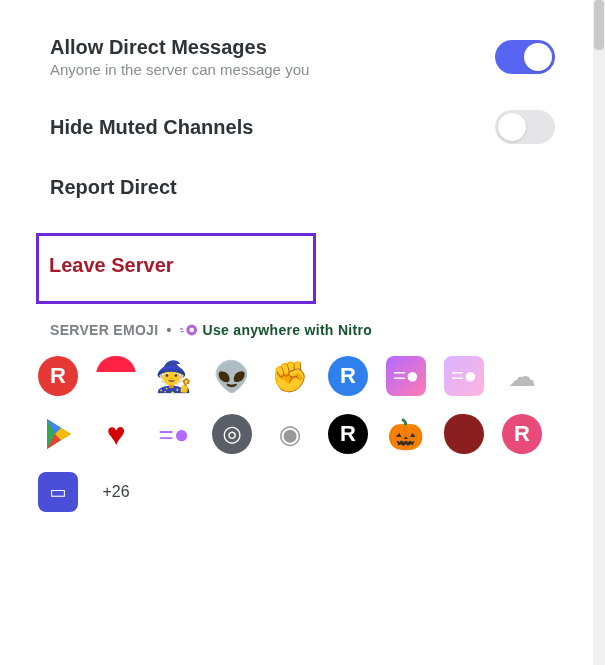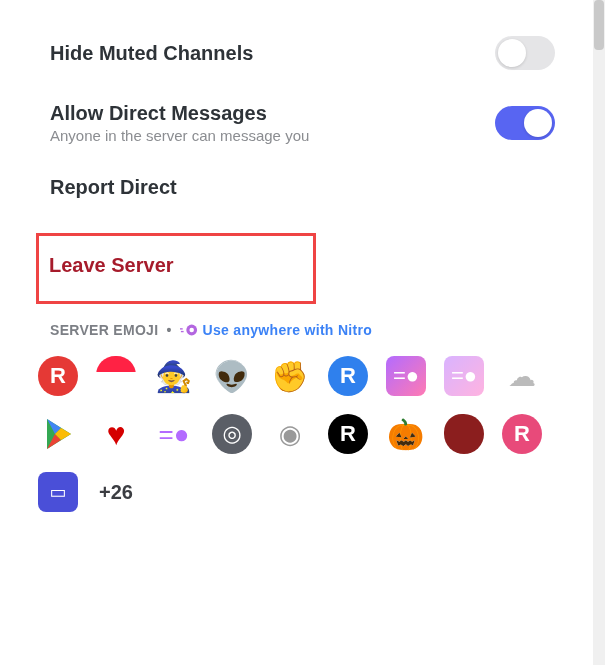--- a/index.html
+++ b/index.html
@@ -153,18 +153,18 @@
 
 
   <div class="menu-item row-flex">
-    <div class="menu-title">Hide Muted Channels</div>
-    <div class="toggle toggle-off">
-      <div class="toggle-knob"></div>
-    </div>
-  </div>
-
-  <div class="menu-item row-flex">
     <div>
       <div class="menu-title">Allow Direct Messages</div>
       <div class="menu-sub">Anyone in the server can message you</div>
     </div>
     <div class="toggle toggle-on">
+      <div class="toggle-knob"></div>
+    </div>
+  </div>
+
+  <div class="menu-item row-flex">
+    <div class="menu-title">Hide Muted Channels</div>
+    <div class="toggle toggle-off">
       <div class="toggle-knob"></div>
     </div>
   </div>

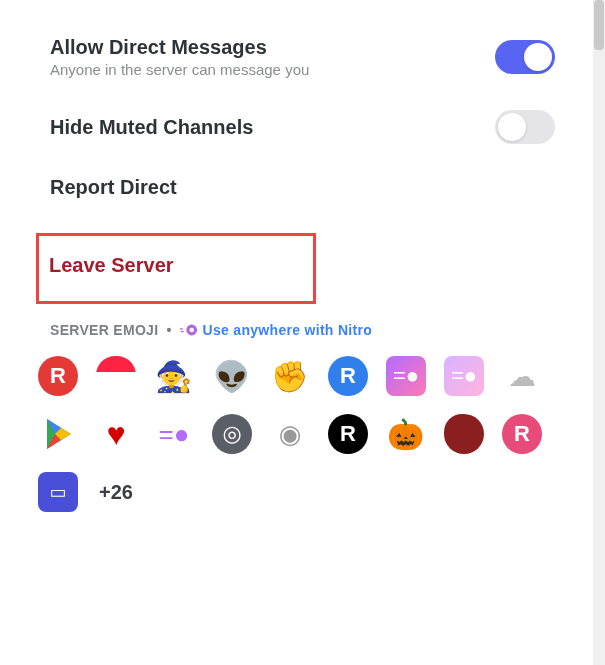--- a/index.html
+++ b/index.html
@@ -70,7 +70,7 @@
     .toggle-off .toggle-knob { left: 3px; }
     .toggle-on  .toggle-knob { right: 3px; }
     .highlight-box {
-      border: 3px solid #ef4444;
+      border: 3px solid #6d28d9;
       padding: 18px 10px 24px 10px;
       margin-left: -14px;
       width: 280px;

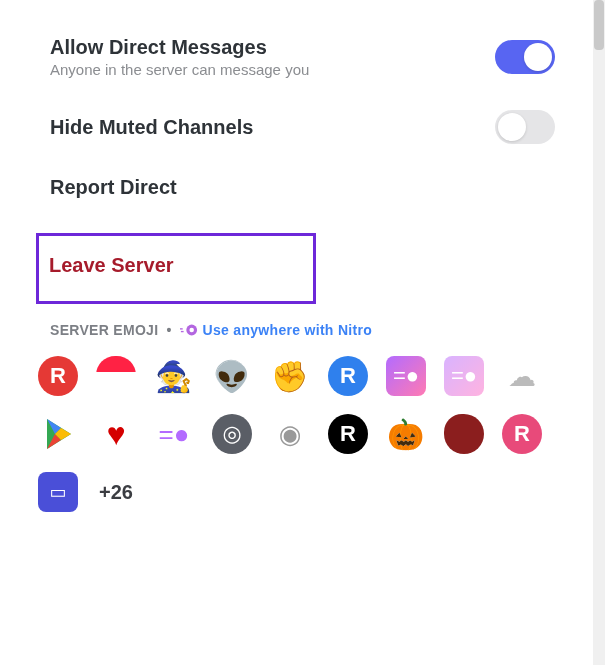--- a/index.html
+++ b/index.html
@@ -94,7 +94,7 @@
       gap: 8px;
     }
     .nitro-text {
-      color: #3b82f6;
+      color: #14532d;
       font-weight: 700;
       display: inline-flex;
       align-items: center;

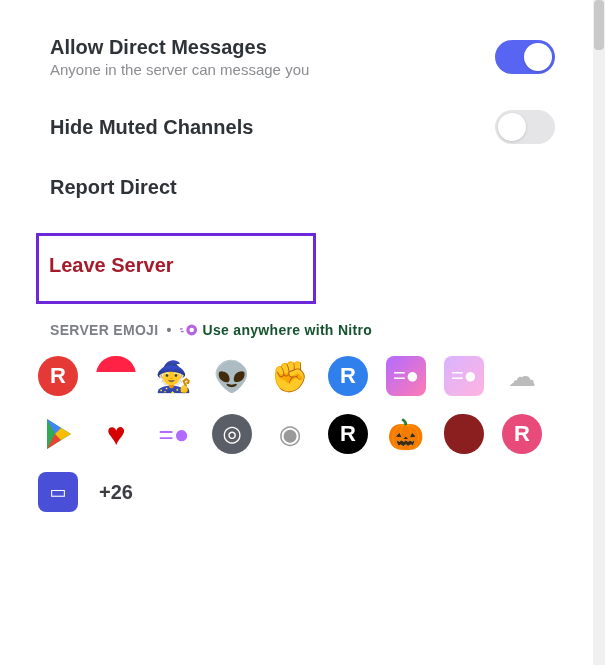--- a/index.html
+++ b/index.html
@@ -116,8 +116,8 @@
       flex-shrink: 0;
     }
     .more-count {
-      font-size: 20px;
-      font-weight: 700;
+      font-size: 16px;
+      font-weight: 400;
       color: #3b3d42;
     }
     .circle { border-radius: 50%; }

